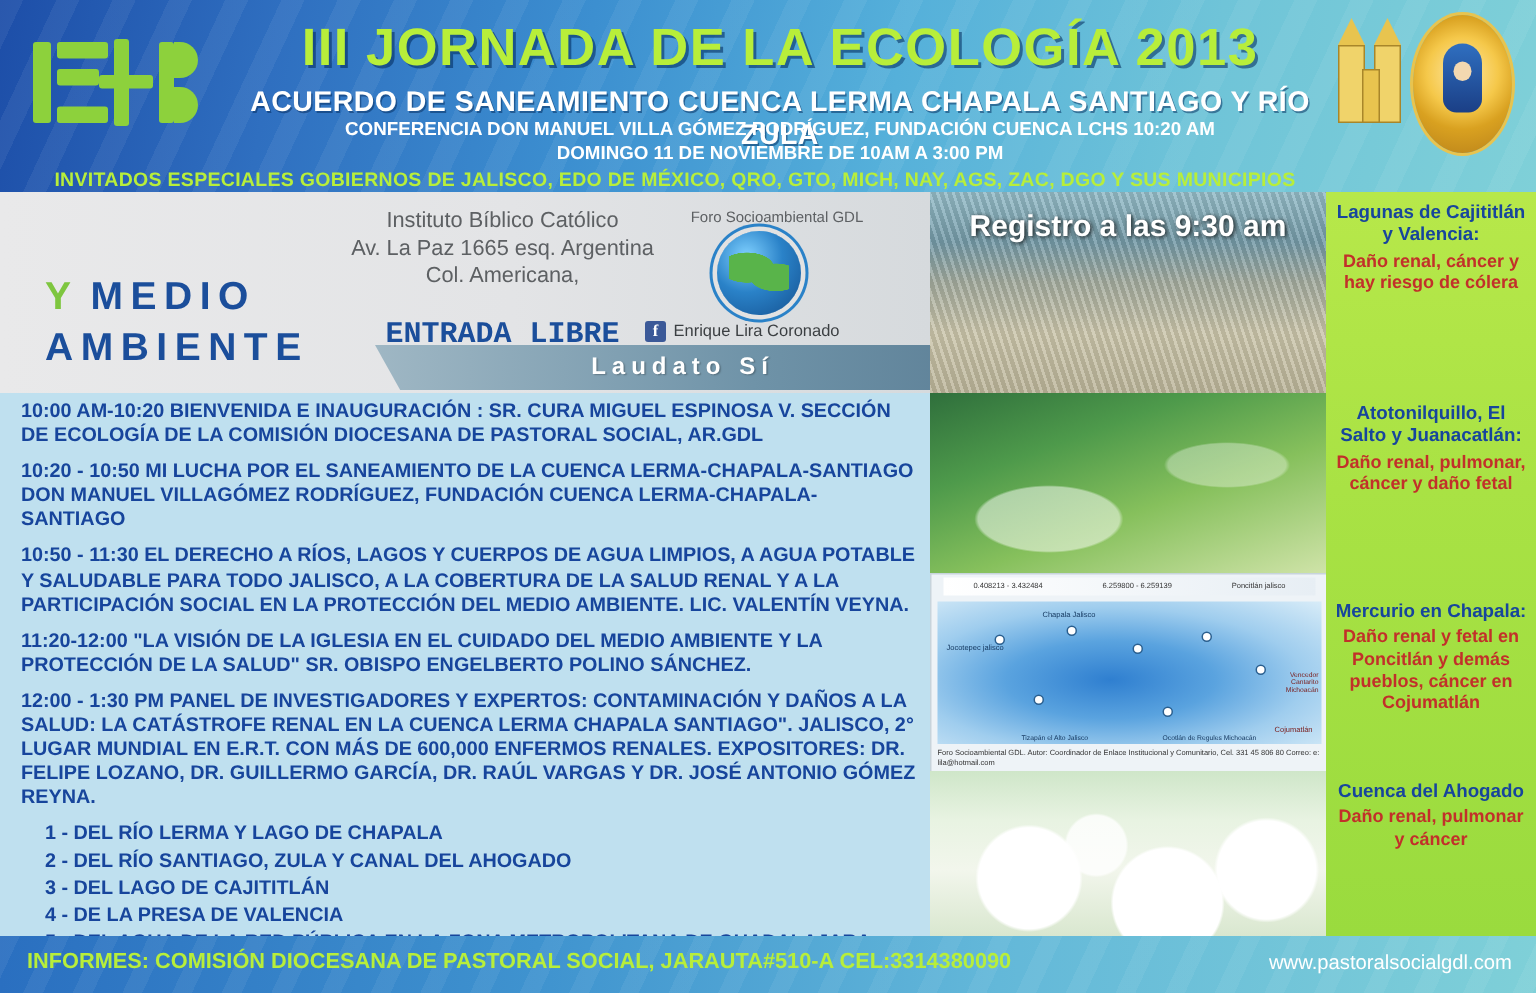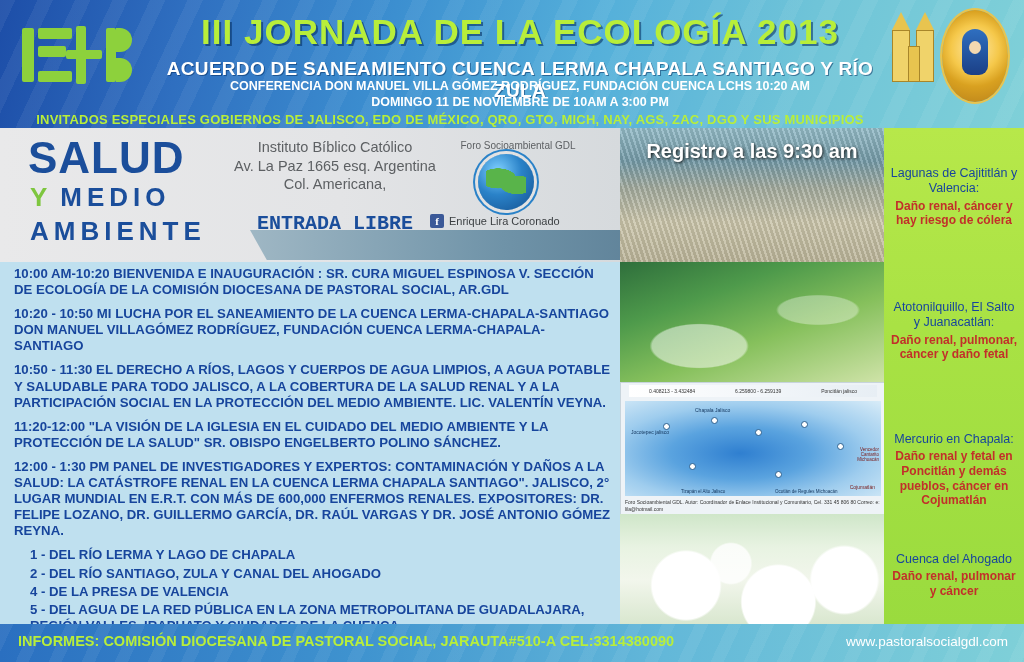--- a/index.html
+++ b/index.html
@@ -265,7 +265,6 @@
 
   <div class="band"></div>
 
-  <div class="salud">SALUD</div>
   <div class="ymedio">
     <span class="y">Y</span><span style="margin-left:8px;">MEDIO</span>
   </div>

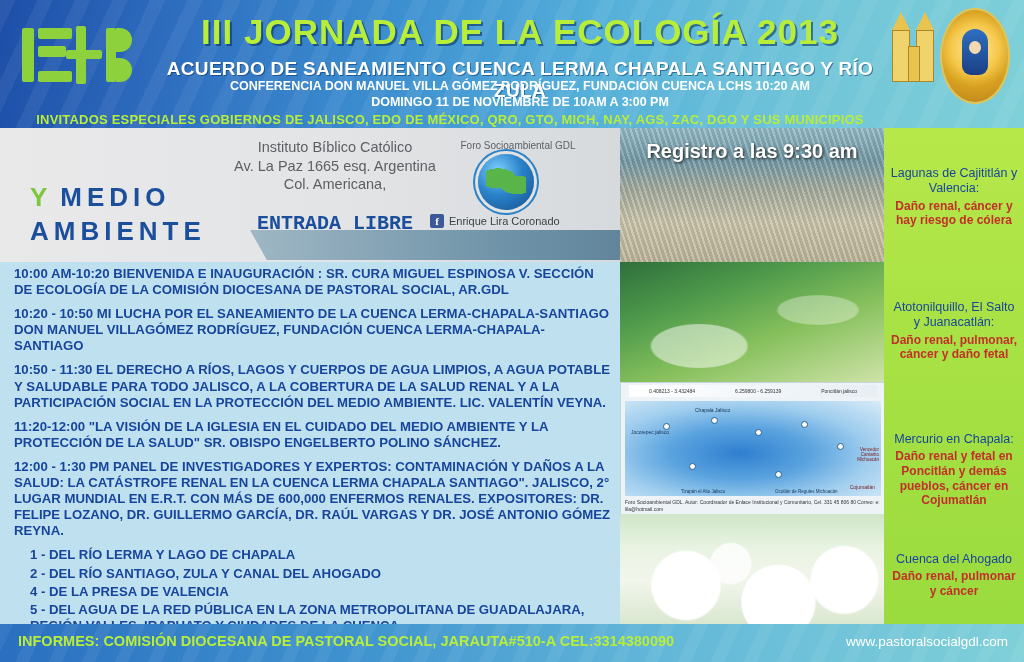--- a/index.html
+++ b/index.html
@@ -200,7 +200,7 @@
     background:linear-gradient(180deg,#b7e84a 0%, #a9e244 40%, #9adb3e 100%);
   }
   .rc-block{position:absolute;width:140px;text-align:center;padding:0 6px;box-sizing:border-box;}
-  .rc-title{color:#17459c;font-weight:normal;font-size:12.5px;line-height:1.22;margin-top:32px;}
+  .rc-title{color:#17459c;font-weight:bold;font-size:12.5px;line-height:1.22;}
   .rc-text{color:#c2302a;font-weight:bold;font-size:12px;line-height:1.22;margin-top:2px;}
   
   .program{

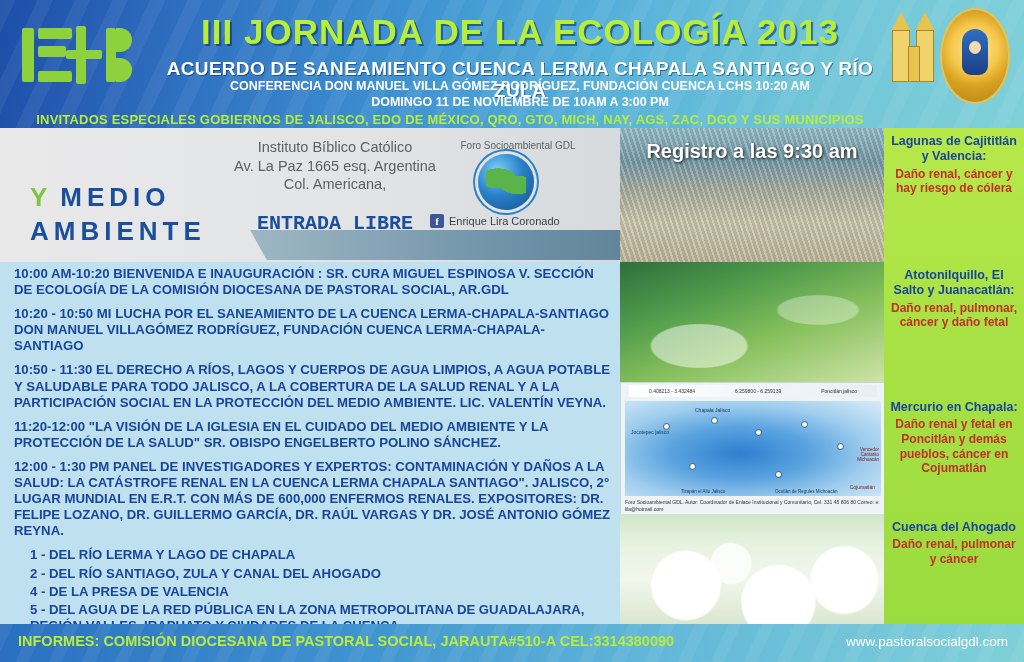--- a/index.html
+++ b/index.html
@@ -285,6 +285,7 @@
   </div>
 
   <div class="laudato-bg"></div>
+  <div class="laudato">Laudato Sí</div>
 
   <div class="photo ph-fish"></div>
   <div class="registro">Registro a las 9:30 am</div>

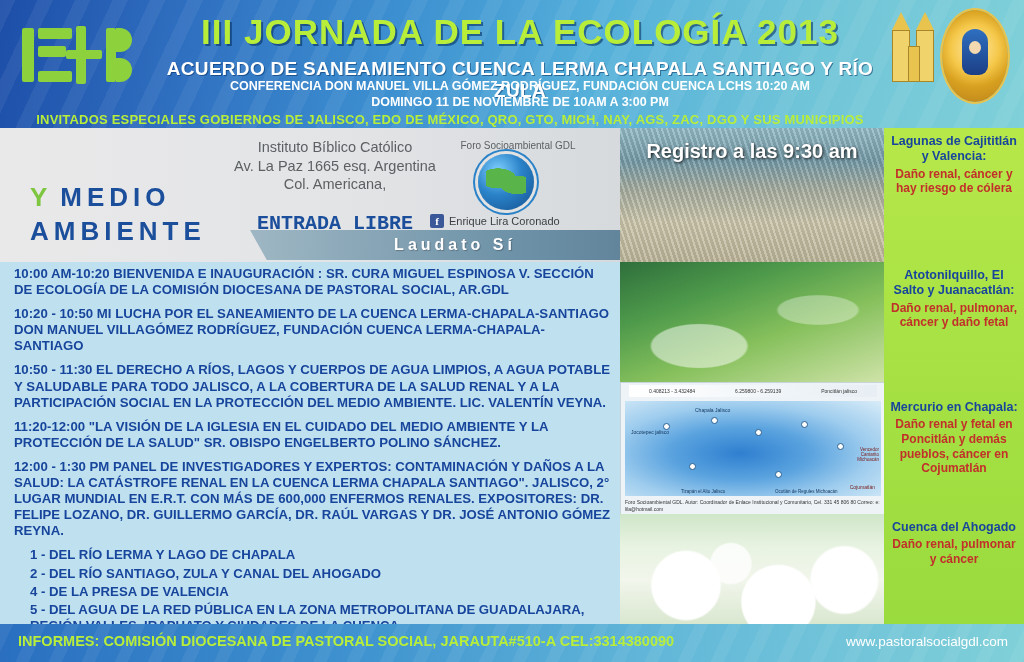--- a/index.html
+++ b/index.html
@@ -345,6 +345,7 @@
     <p>12:00 - 1:30 PM  PANEL DE INVESTIGADORES Y EXPERTOS: CONTAMINACIÓN Y DAÑOS A LA SALUD: LA CATÁSTROFE RENAL EN LA CUENCA LERMA CHAPALA SANTIAGO". JALISCO, 2° LUGAR MUNDIAL EN E.R.T. CON MÁS DE 600,000 ENFERMOS RENALES. EXPOSITORES: DR. FELIPE LOZANO, DR. GUILLERMO GARCÍA, DR. RAÚL VARGAS Y DR. JOSÉ ANTONIO GÓMEZ REYNA.</p>
     <p style="margin:0 0 2px 16px;">1 - DEL RÍO LERMA Y LAGO DE CHAPALA</p>
     <p style="margin:0 0 2px 16px;">2 - DEL RÍO SANTIAGO, ZULA Y CANAL DEL AHOGADO</p>
+    <p style="margin:0 0 2px 16px;">3 - DEL LAGO DE CAJITITLÁN</p>
     <p style="margin:0 0 2px 16px;">4 - DE LA PRESA DE VALENCIA</p>
     <p style="margin:0 0 2px 16px;">5 - DEL AGUA DE LA RED PÚBLICA EN LA ZONA METROPOLITANA DE GUADALAJARA, REGIÓN VALLES, IRAPUATO Y CIUDADES DE LA CUENCA</p>
   </div>

